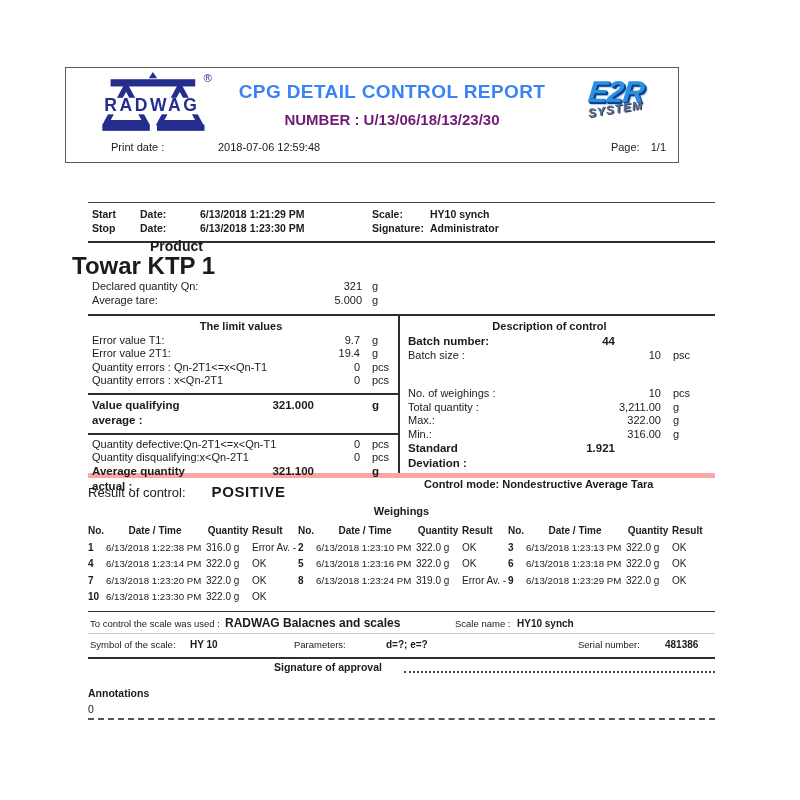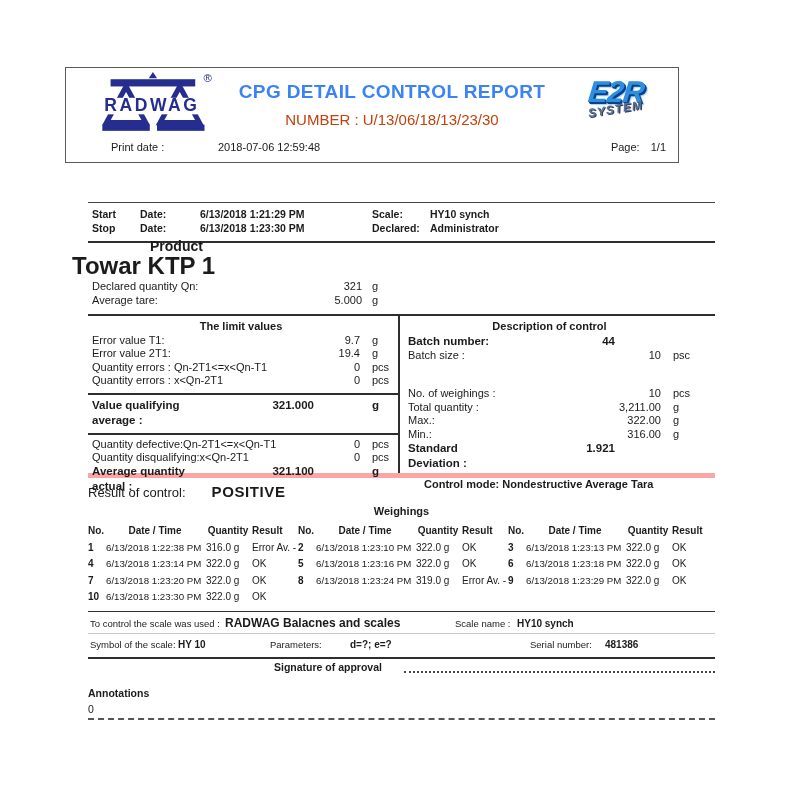--- a/index.html
+++ b/index.html
@@ -13,7 +13,7 @@
   .logo { position:absolute; left:30px; top:4px; }
   .titles { position:absolute; left:158px; top:13px; width:336px; text-align:center; }
   .title-main { font-size:19px; font-weight:bold; letter-spacing:0.4px; color:#3b82f6; }
-  .title-number { font-size:15px; font-weight:normal; margin-top:8px; color:#c2410c; }
+  .title-number { font-size:15px; font-weight:bold; margin-top:8px; color:#701a75; }
   .e2r { position:absolute; right:16px; top:10px; width:92px; text-align:center; }
   .e2r-main { font-size:30px; font-weight:bold; font-style:italic; line-height:28px;
               color:#2e8fe0; letter-spacing:-1px; transform:skewX(-6deg);

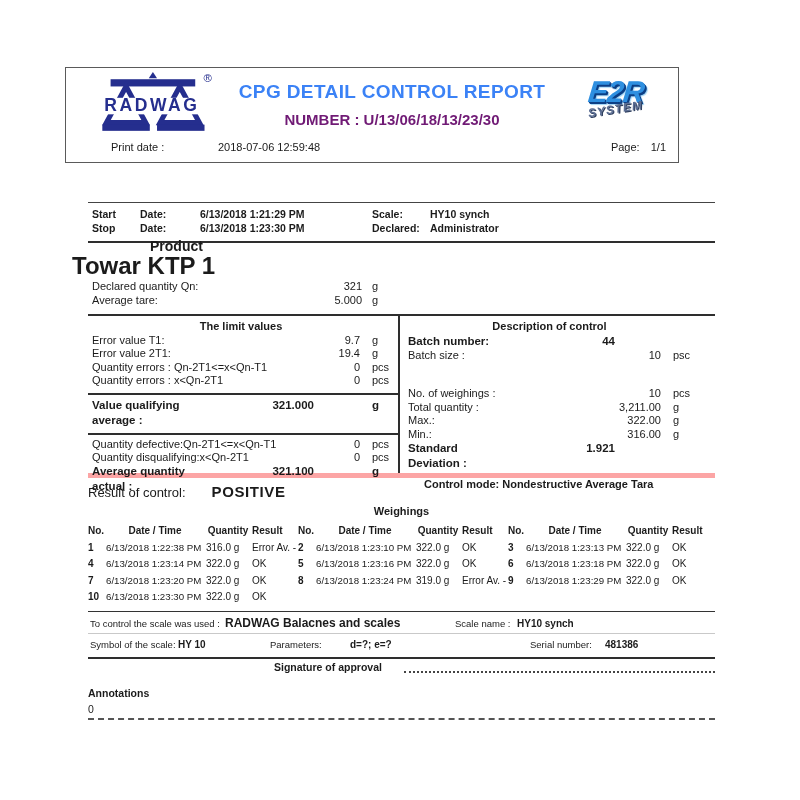--- a/index.html
+++ b/index.html
@@ -150,7 +150,7 @@
       <span>Stop</span>
       <span>Date:</span>
       <span>6/13/2018 1:23:30 PM</span>
-      <span>Declared:</span>
+      <span>Signature:</span>
       <span>Administrator</span>
     </div>
   </div>

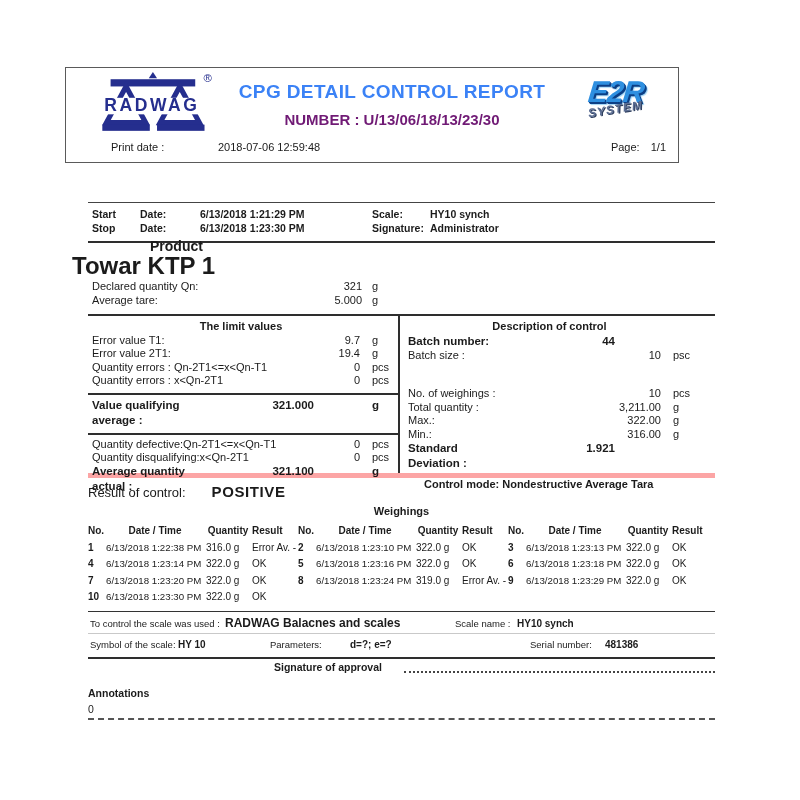--- a/index.html
+++ b/index.html
@@ -83,7 +83,7 @@
   .scale-row1 { display:grid; grid-template-columns:135px 230px 62px 1fr; align-items:baseline;
                 padding:4px 0 3px 2px; border-bottom:1px solid #c9c9c9; }
   .scale-row2 { display:grid; grid-template-columns:88px 92px 80px 180px 75px 1fr;
-                align-items:baseline; padding:5px 0 7px 2px; }
+                align-items:baseline; padding:5px 0 7px 2px;gap:12px; }
   .sm  { font-size:9.5px; }
   .smb { font-size:10px; font-weight:bold; }
   .used-value { font-size:12px; font-weight:bold; }

